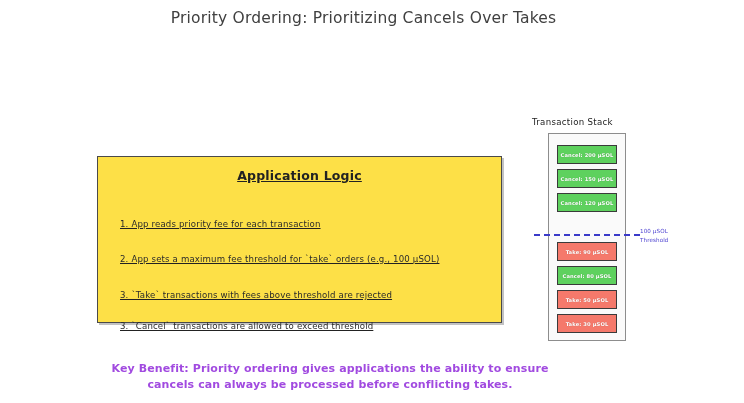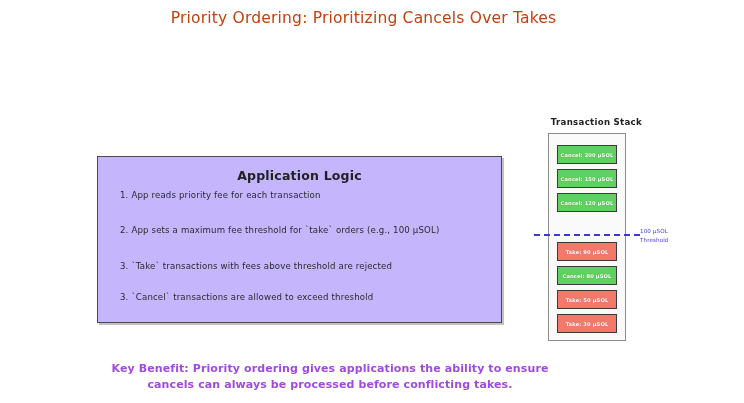--- a/index.html
+++ b/index.html
@@ -25,7 +25,7 @@
     text-align: center;
     font-size: 15.5px;
     letter-spacing: 0.2px;
-    color: #c2410c;
+    color: #404040;
     font-family: "DejaVu Sans", sans-serif;
     font-weight: 400;
   }

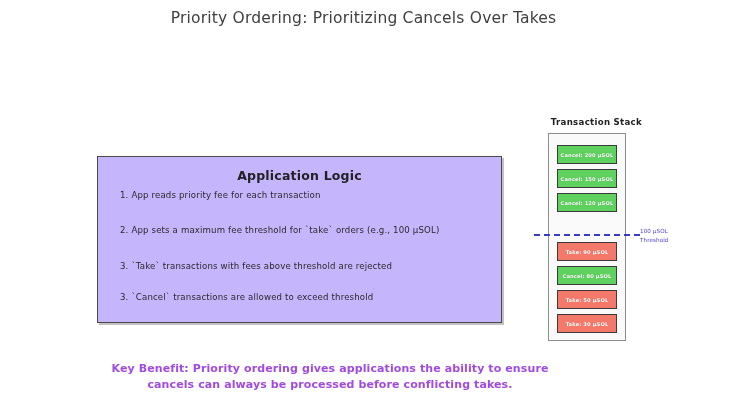--- a/index.html
+++ b/index.html
@@ -73,9 +73,9 @@
     left: 532px;
     top: 117px;
     width: 110px;
-    text-align: right;
+    text-align: left;
     font-size: 8.6px;
-    font-weight: bold;
+    font-weight: normal;
     color: #222222;
     letter-spacing: 0.3px;
   }

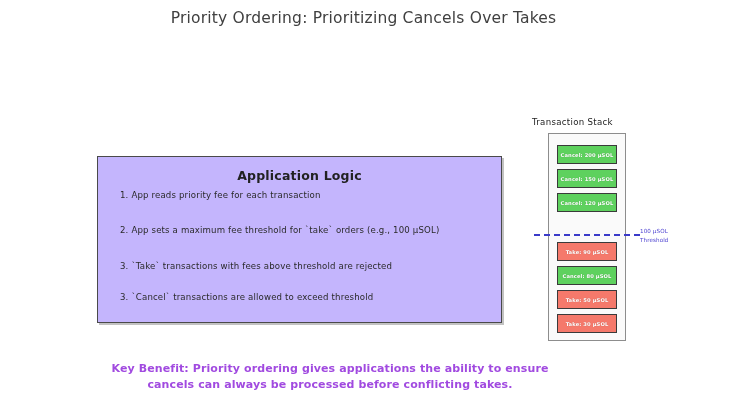--- a/index.html
+++ b/index.html
@@ -37,10 +37,11 @@
     top: 156px;
     width: 405px;
     height: 167px;
-    background: #c4b5fd;
+    background: #fde047;
     border: 1px solid #4a4a4a;
     box-shadow: 2px 2px 0 rgba(120,120,120,0.45);
     box-sizing: border-box;
+    text-decoration: underline;
   }
   #logic-panel-title {
     text-align: center;

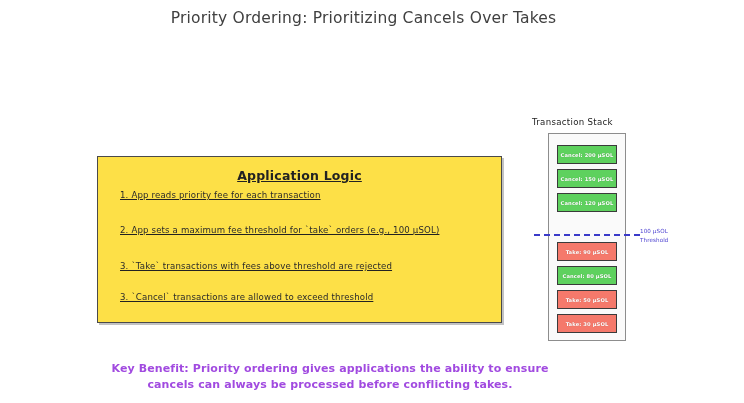--- a/index.html
+++ b/index.html
@@ -63,7 +63,7 @@
     letter-spacing: 0.15px;
     white-space: nowrap;
   }
-  .logic-item.i0 { margin-top: 7px; }
+  .logic-item.i0 { margin-top: 36px; }
   .logic-item.i1 { margin-top: 25px; }
   .logic-item.i2 { margin-top: 26px; }
   .logic-item.i3 { margin-top: 21px; }

